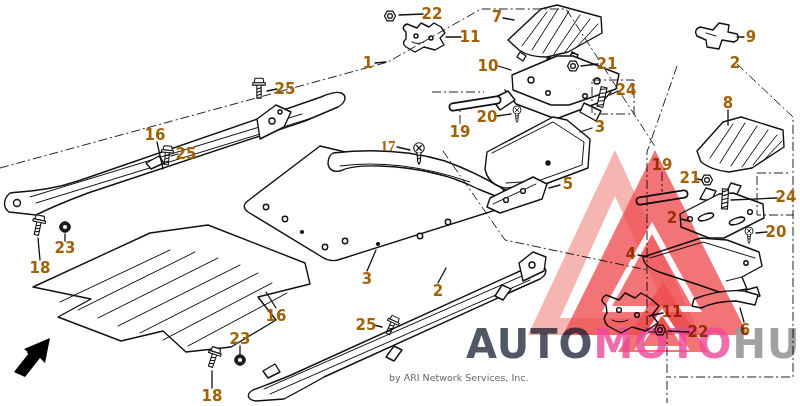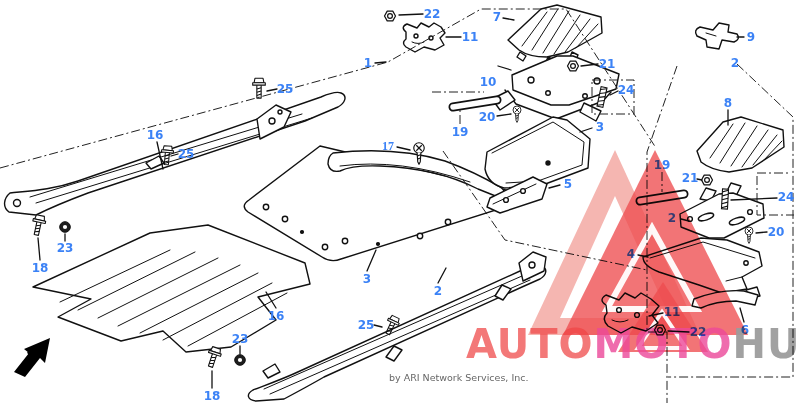--- a/index.html
+++ b/index.html
@@ -12,7 +12,7 @@
   .callouts-layer{position:absolute;inset:0;z-index:2;}
   .callout{
     position:absolute;transform:translate(-50%,-50%);
-    font-size:12px;font-weight:700;color:#3b82f6;line-height:1;
+    font-size:15px;font-weight:700;color:#a16207;line-height:1;
     white-space:nowrap;
     text-align:center;
   }

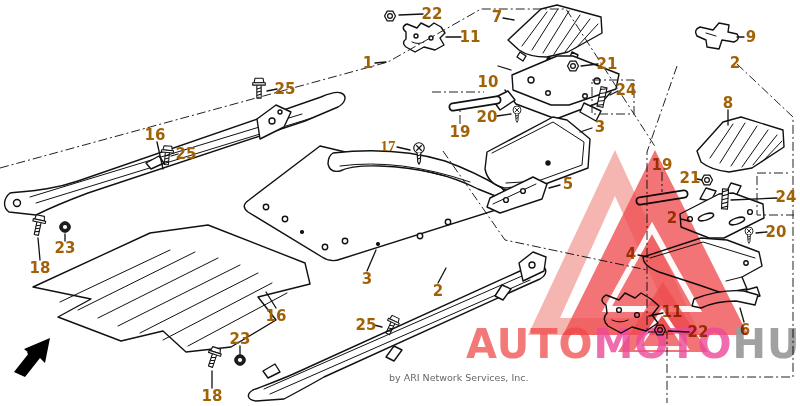--- a/index.html
+++ b/index.html
@@ -264,7 +264,7 @@
       <div class="callout" style="left: 751px; top: 37px;">9</div>
       <div class="callout" style="left: 470px; top: 37px;">11</div>
       <div class="callout" style="left: 368px; top: 63px;">1</div>
-      <div class="callout" style="left: 488px; top: 66px; margin-top: 16px;">10</div>
+      <div class="callout" style="left: 488px; top: 66px;">10</div>
       <div class="callout" style="left: 607px; top: 64px;">21</div>
       <div class="callout" style="left: 735px; top: 63px;">2</div>
       <div class="callout" style="left: 626px; top: 90px;">24</div>

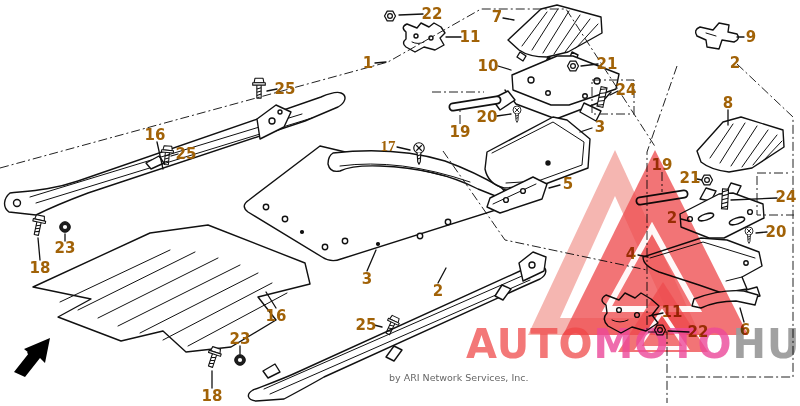--- a/index.html
+++ b/index.html
@@ -304,7 +304,7 @@
       <path d="M663,282 L618,352 L708,352 Z" opacity="0.78" fill="#ee4d50"></path>
       <polygon points="662,312 638,348 686,348" fill="none" stroke="#fff" stroke-width="4" opacity="0.95"></polygon>
     </svg>
-    <div class="wm-text" id="brand"><span style="color: #ef4444; opacity: 0.72;">AUTO</span><span style="color: #ec4899; opacity: 0.8;">MOTO</span><span style="color: rgb(156, 156, 156); opacity: 0.95;">HUB</span></div>
+    <div class="wm-text" id="brand"><span style="color: #0f172a; opacity: 0.72;">AUTO</span><span style="color: #ec4899; opacity: 0.8;">MOTO</span><span style="color: rgb(156, 156, 156); opacity: 0.95;">HUB</span></div>
   </div>
 
 </div>

